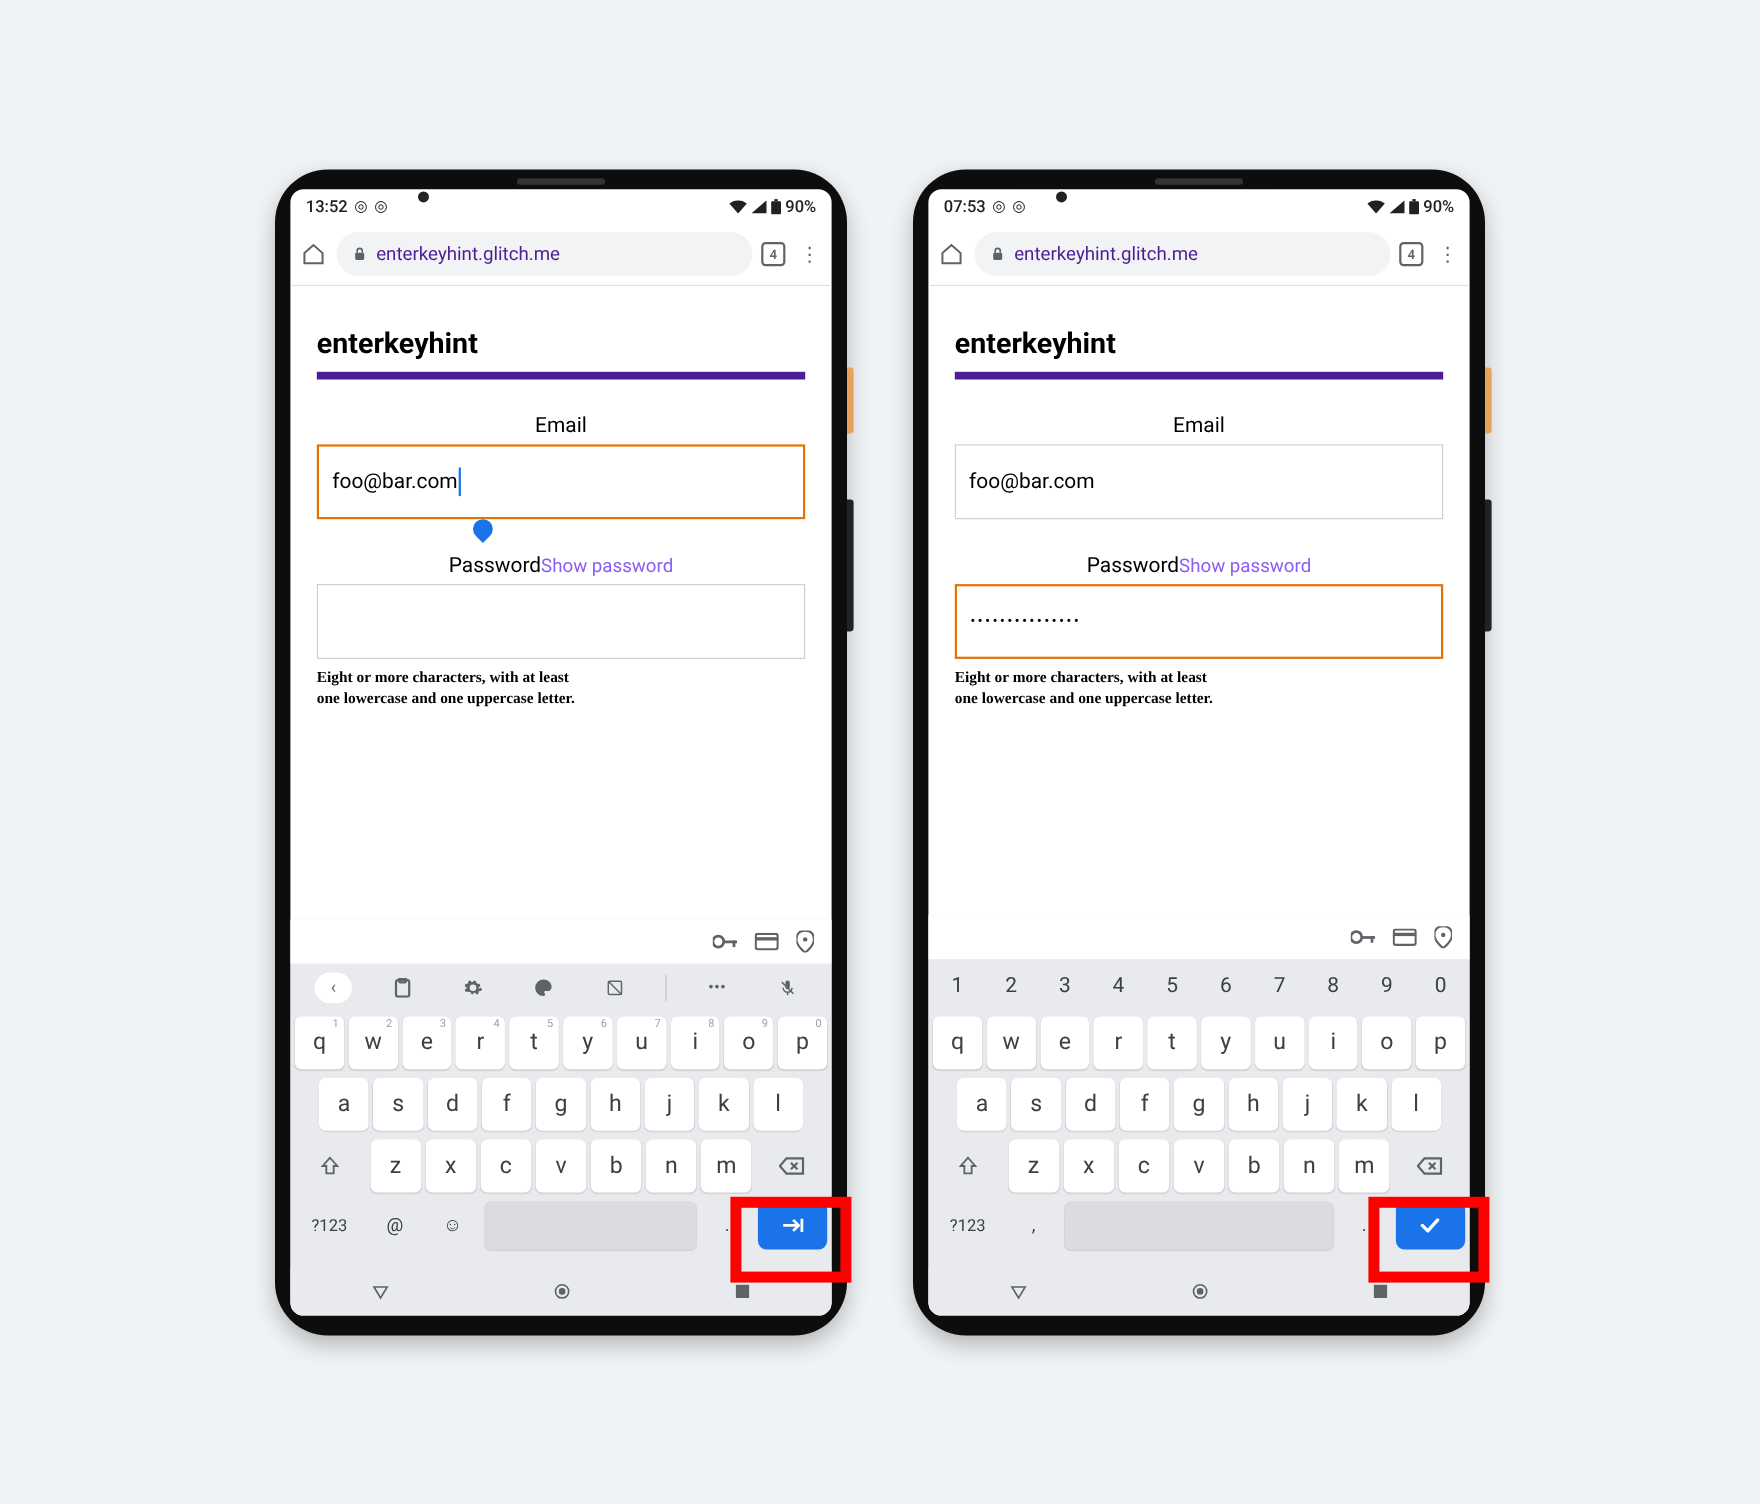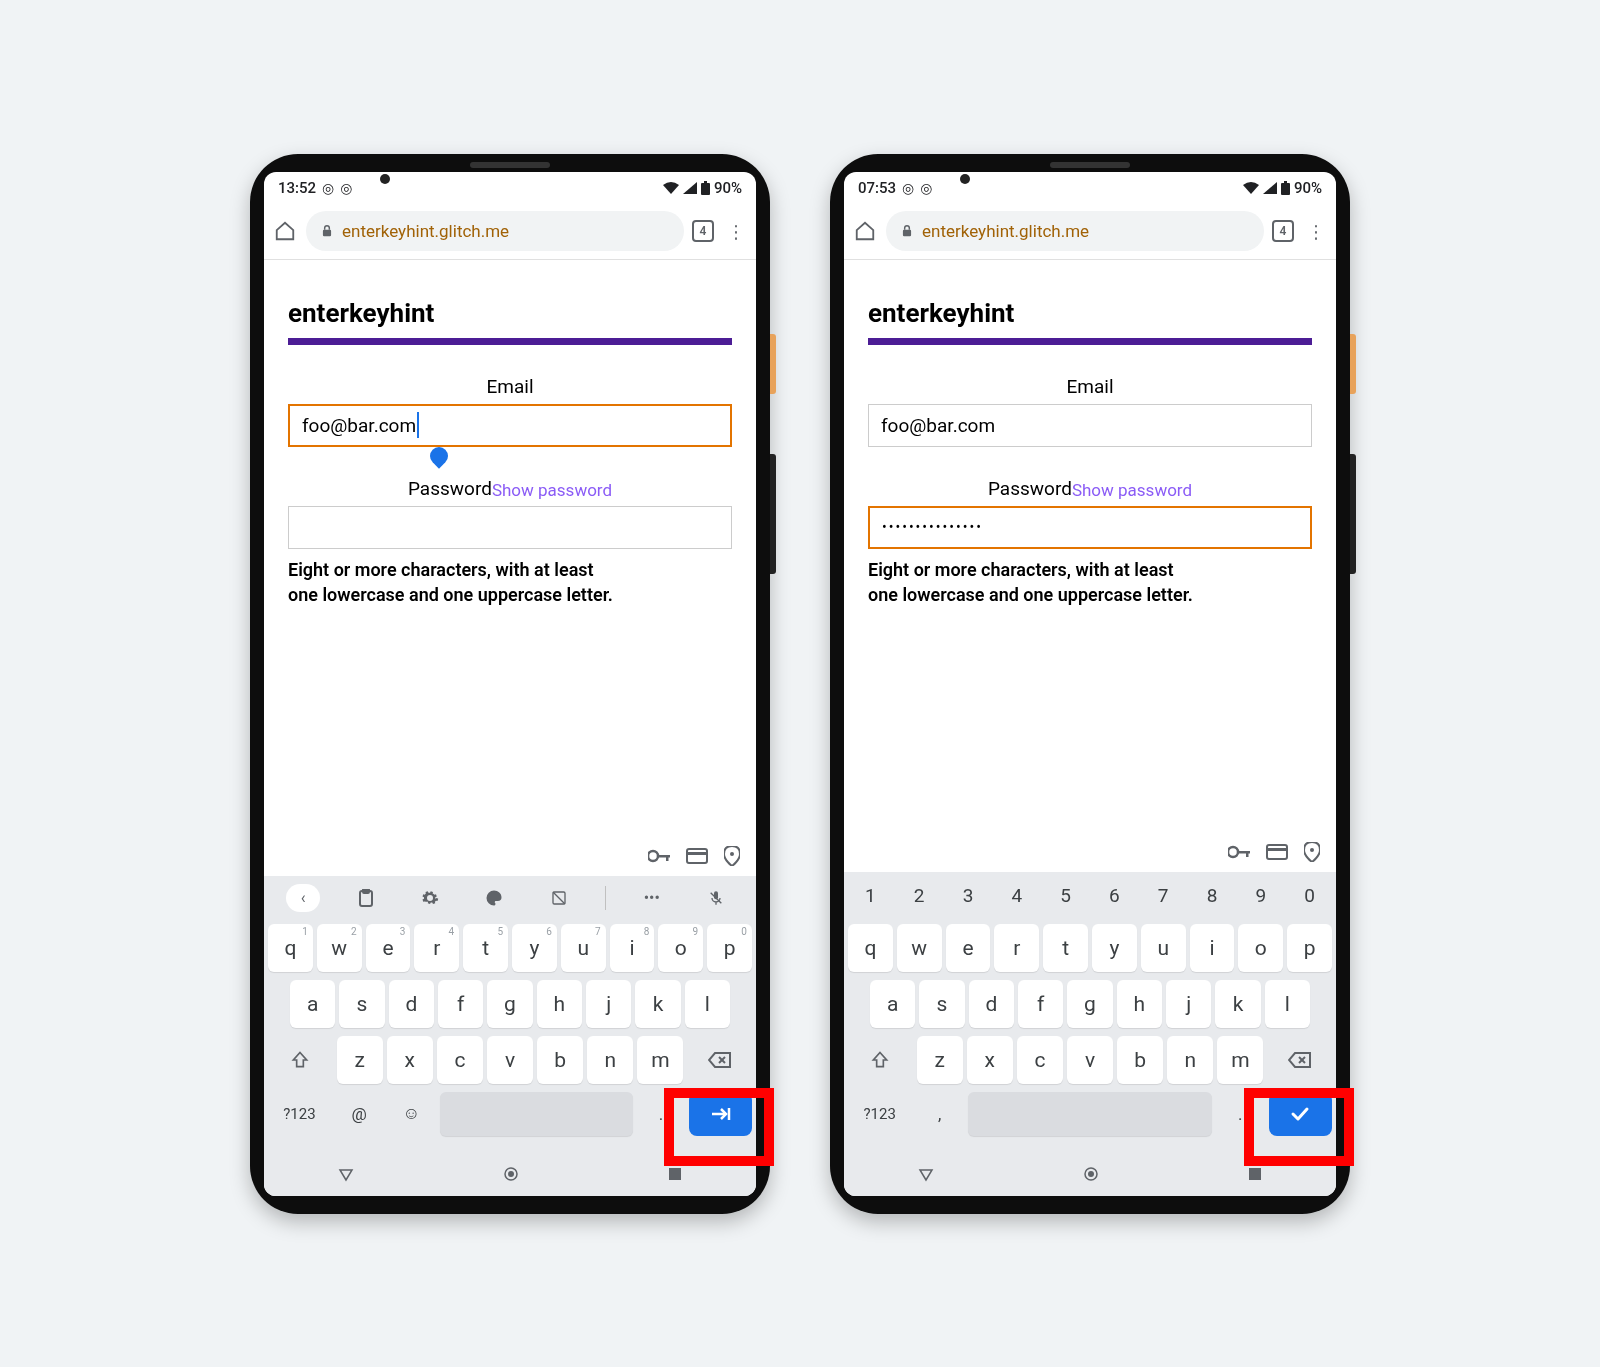--- a/index.html
+++ b/index.html
@@ -125,7 +125,7 @@
     padding: 0 14px;
     gap: 8px;
     font-size: 17px;
-    color: #a16207;
+    color: #4c1d95;
   }
   
   .page {

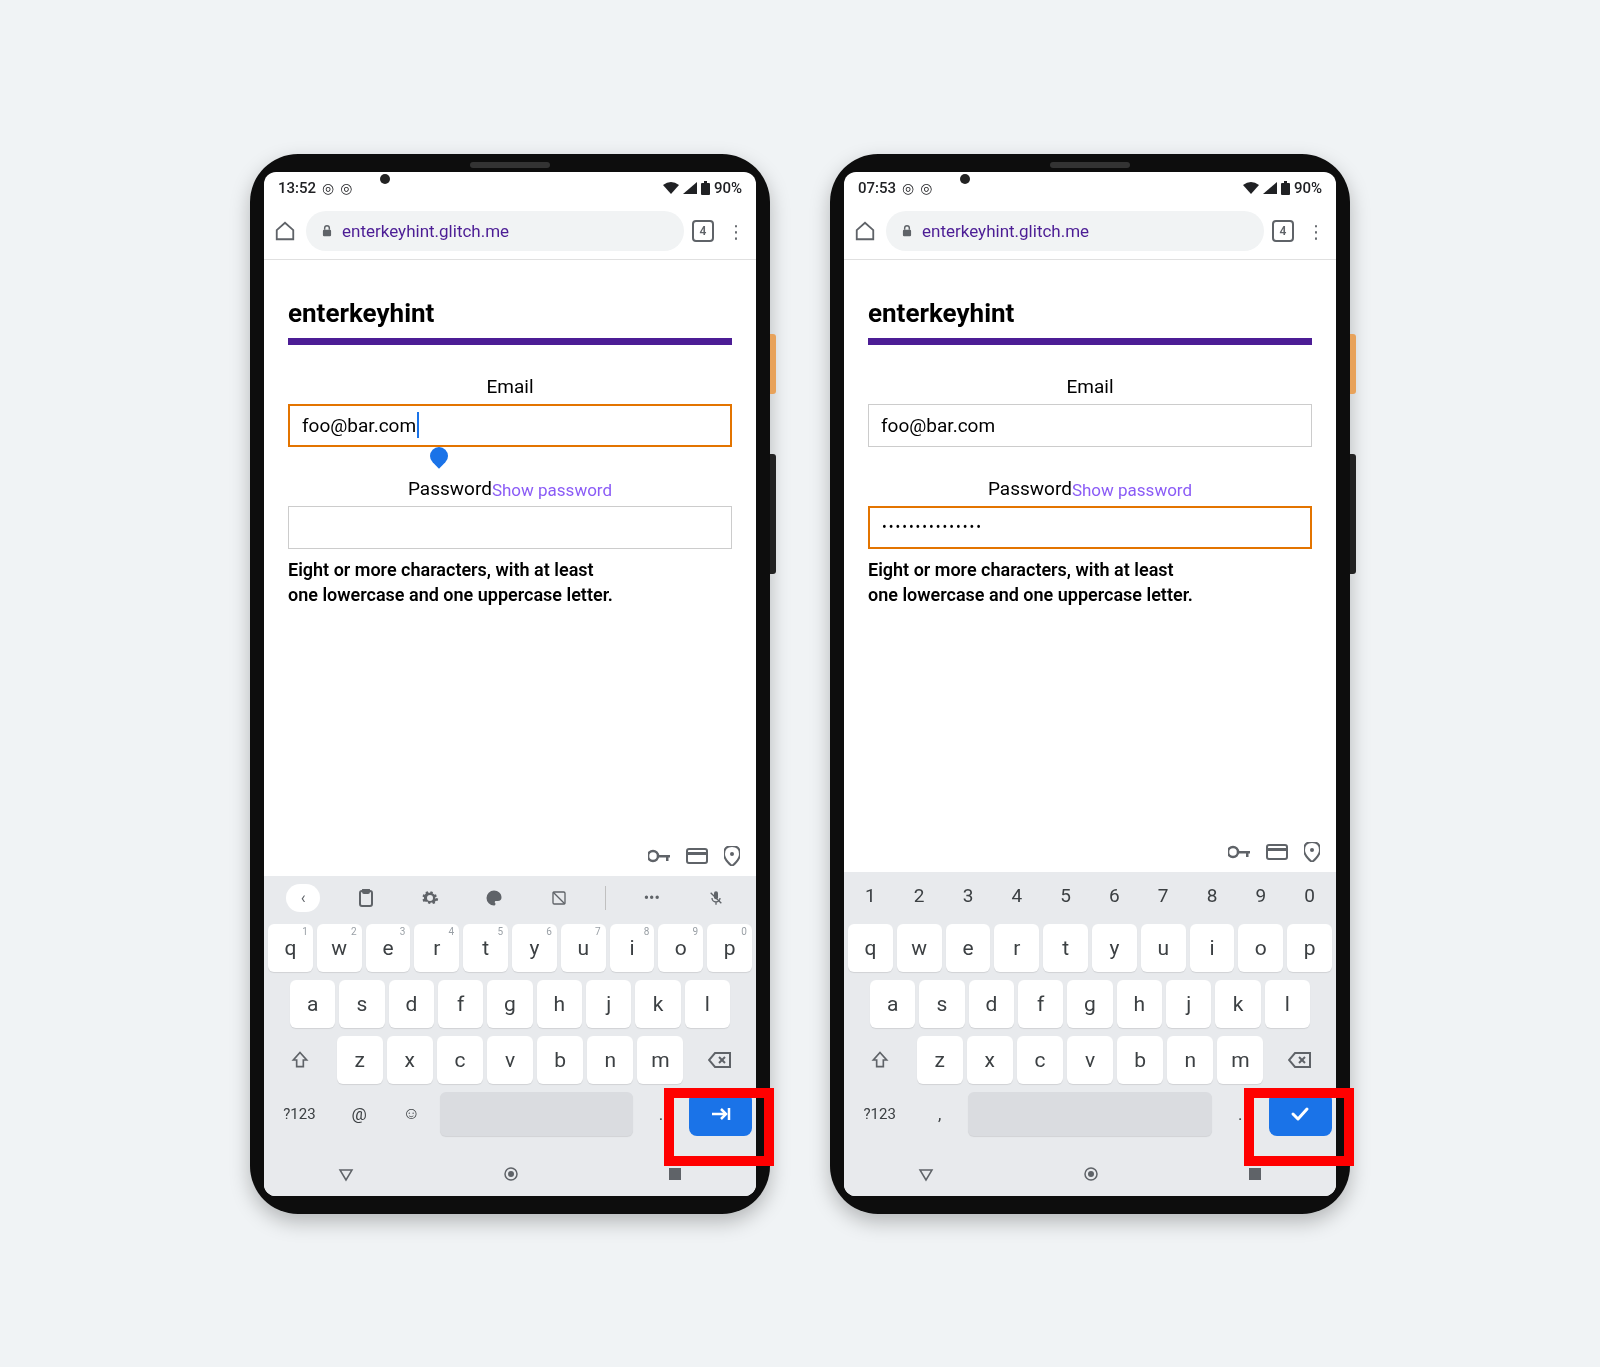--- a/index.html
+++ b/index.html
@@ -150,7 +150,7 @@
   .show-pw { font-size: 17px; color: #8b5cf6; }
   .input {
     width: 100%;
-    height: 43px;
+    height: 68px;
     border: 1px solid #ccc;
     padding: 0 12px;
     font-size: 19px;

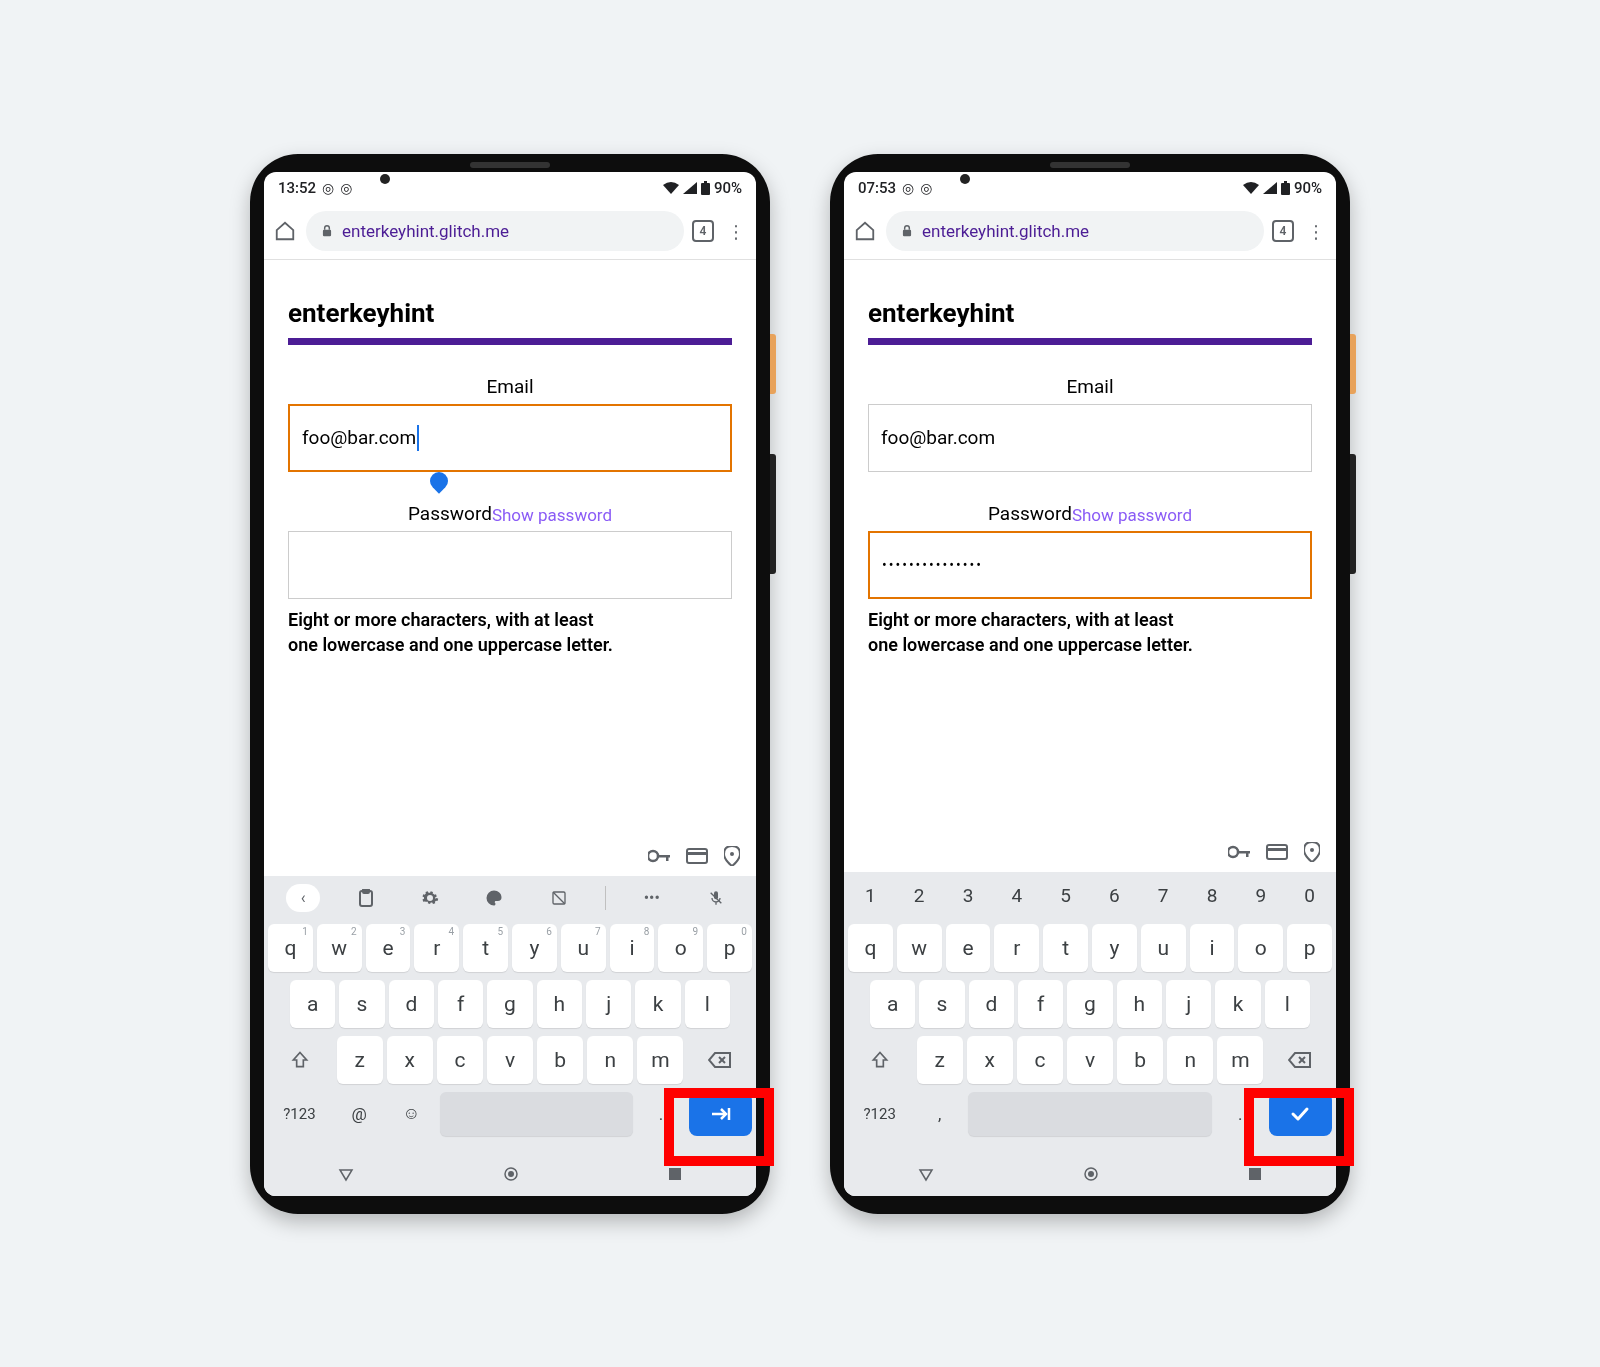--- a/index.html
+++ b/index.html
@@ -178,10 +178,11 @@
     bottom: -20px;
   }
   .hint {
-    font-size: 18px;
+    font-size: 14px;
     font-weight: 600;
     margin-top: 8px;
     line-height: 1.4;
+    font-family: Liberation Serif, serif;
   }
   
   .kbd-section {

